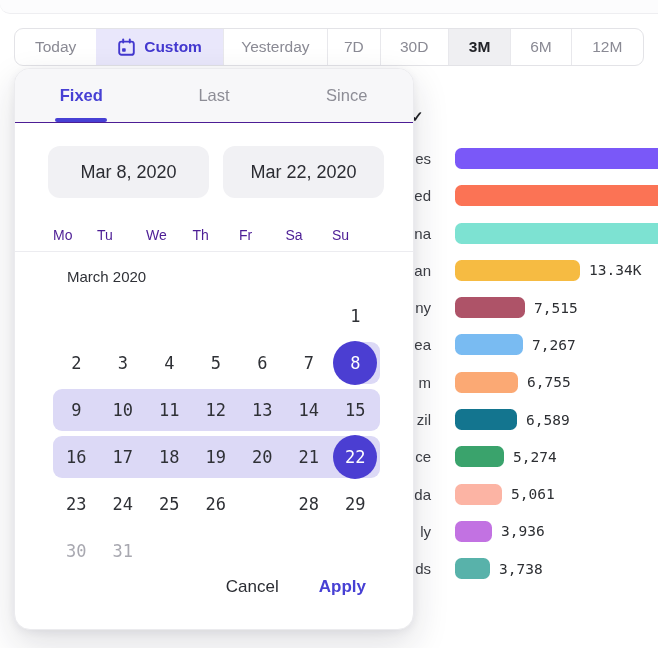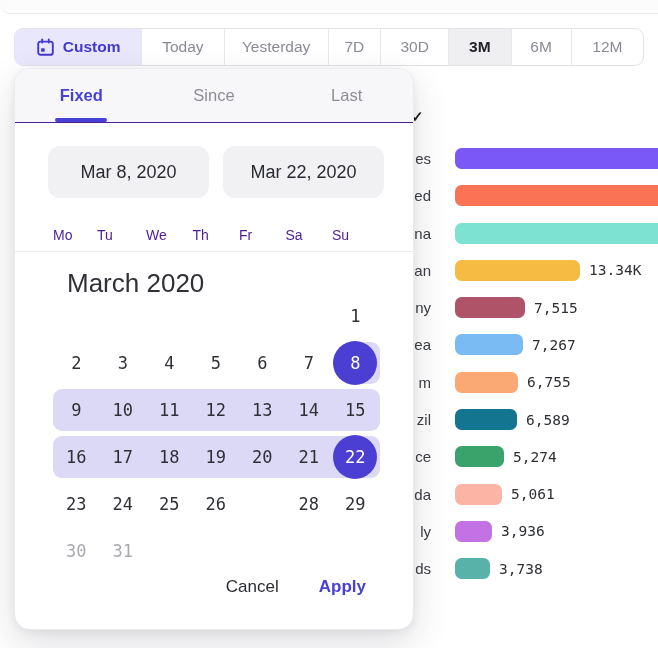--- a/index.html
+++ b/index.html
@@ -83,6 +83,9 @@
   <div class="top-strip"></div>
 
   <div class="toolbar">
+    <div class="seg" style="flex-basis:70px">
+        <span>Today</span>
+      </div>
     <div class="seg custom" style="flex-basis:115px">
       <svg class="cal-icon" viewBox="0 0 19 19">
         <rect x="2.2" y="3.6" width="14.6" height="13.2" rx="2.4" fill="none" stroke="#4338cf" stroke-width="1.9"></rect>
@@ -92,9 +95,6 @@
       </svg>
       <span>Custom</span>
     </div>
-    <div class="seg" style="flex-basis:70px">
-        <span>Today</span>
-      </div>
     <div class="seg" style="flex-basis:92px">
         <span>Yesterday</span>
       </div>

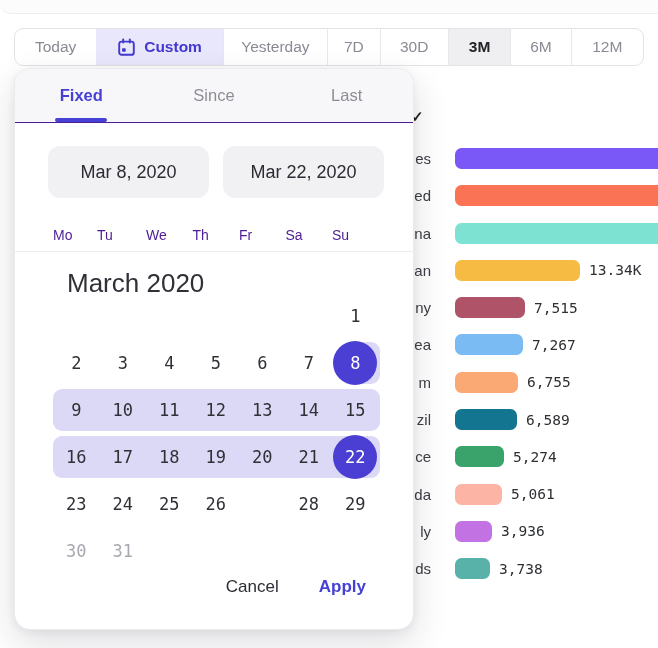--- a/index.html
+++ b/index.html
@@ -200,10 +200,10 @@
         <div class="tab-underline"></div>
       </div>
       <div class="tab">
+        <span>Last</span>
+      </div>
+      <div class="tab">
         <span>Since</span>
-      </div>
-      <div class="tab">
-        <span>Last</span>
       </div>
     </div>
 

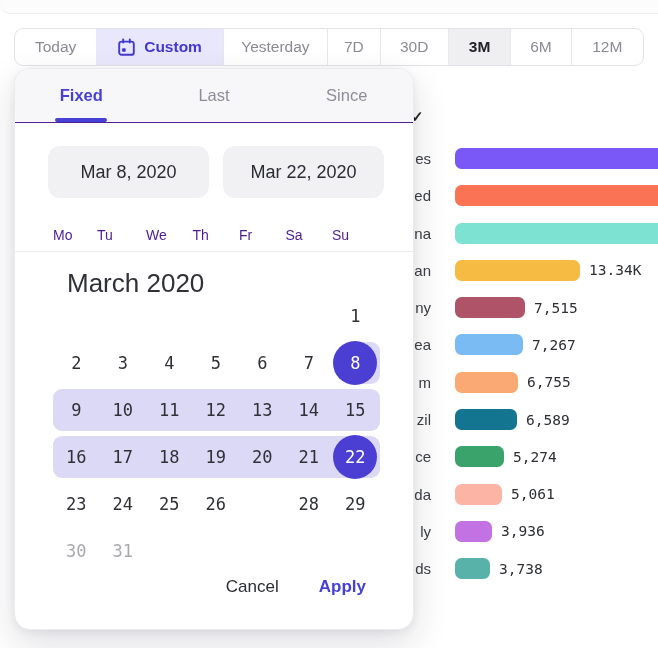--- a/index.html
+++ b/index.html
@@ -52,7 +52,7 @@
             box-sizing:border-box;}
   .wd{position:absolute;top:2px;width:46.5px;text-align:left;font-size:14px;color:#4c1d95;}
 
-  .month-title{position:absolute;left:52px;top:199px;font-size:26px;font-weight:500;color:#2f3137;}
+  .month-title{position:absolute;left:52px;top:199px;font-size:15px;font-weight:500;color:#2f3137;}
 
   .range-rect{position:absolute;background:#dcd9f6;height:42px;border-radius:9px;}
   .range-rect.partial{left:341px;top:273px;width:24px;border-radius:0 9px 9px 0;}

